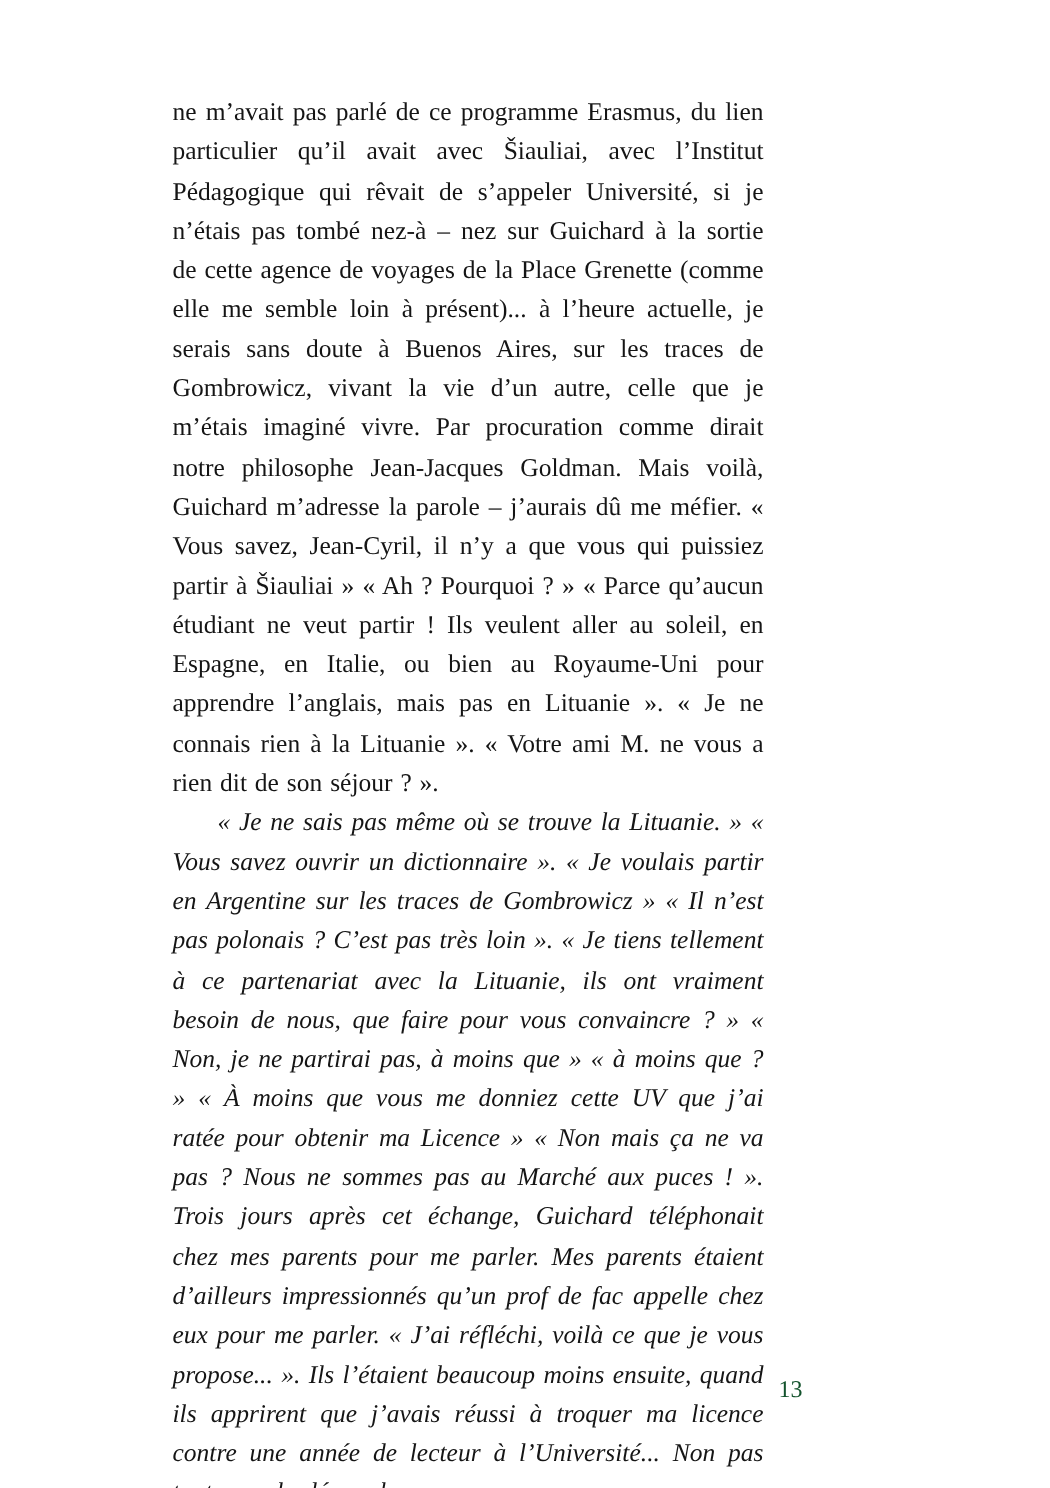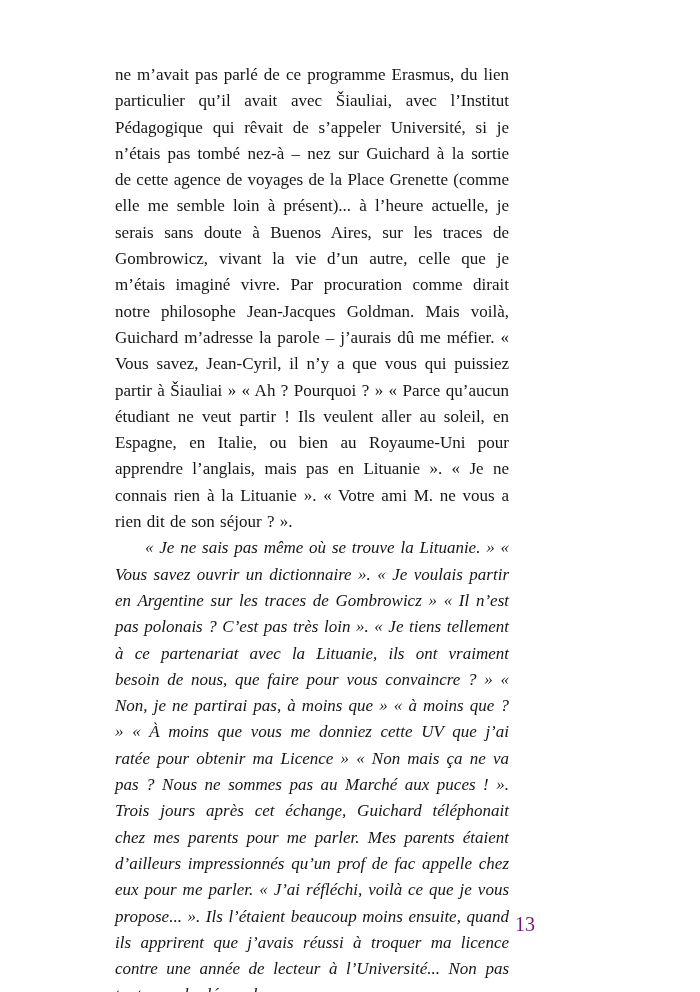--- a/index.html
+++ b/index.html
@@ -40,8 +40,8 @@
     position: absolute;
     right: 42px;
     bottom: 56px;
-    font-size: 20px;
-    color: #701a75;
+    font-size: 16px;
+    color: #14532d;
   }
 </style>
 </head>

